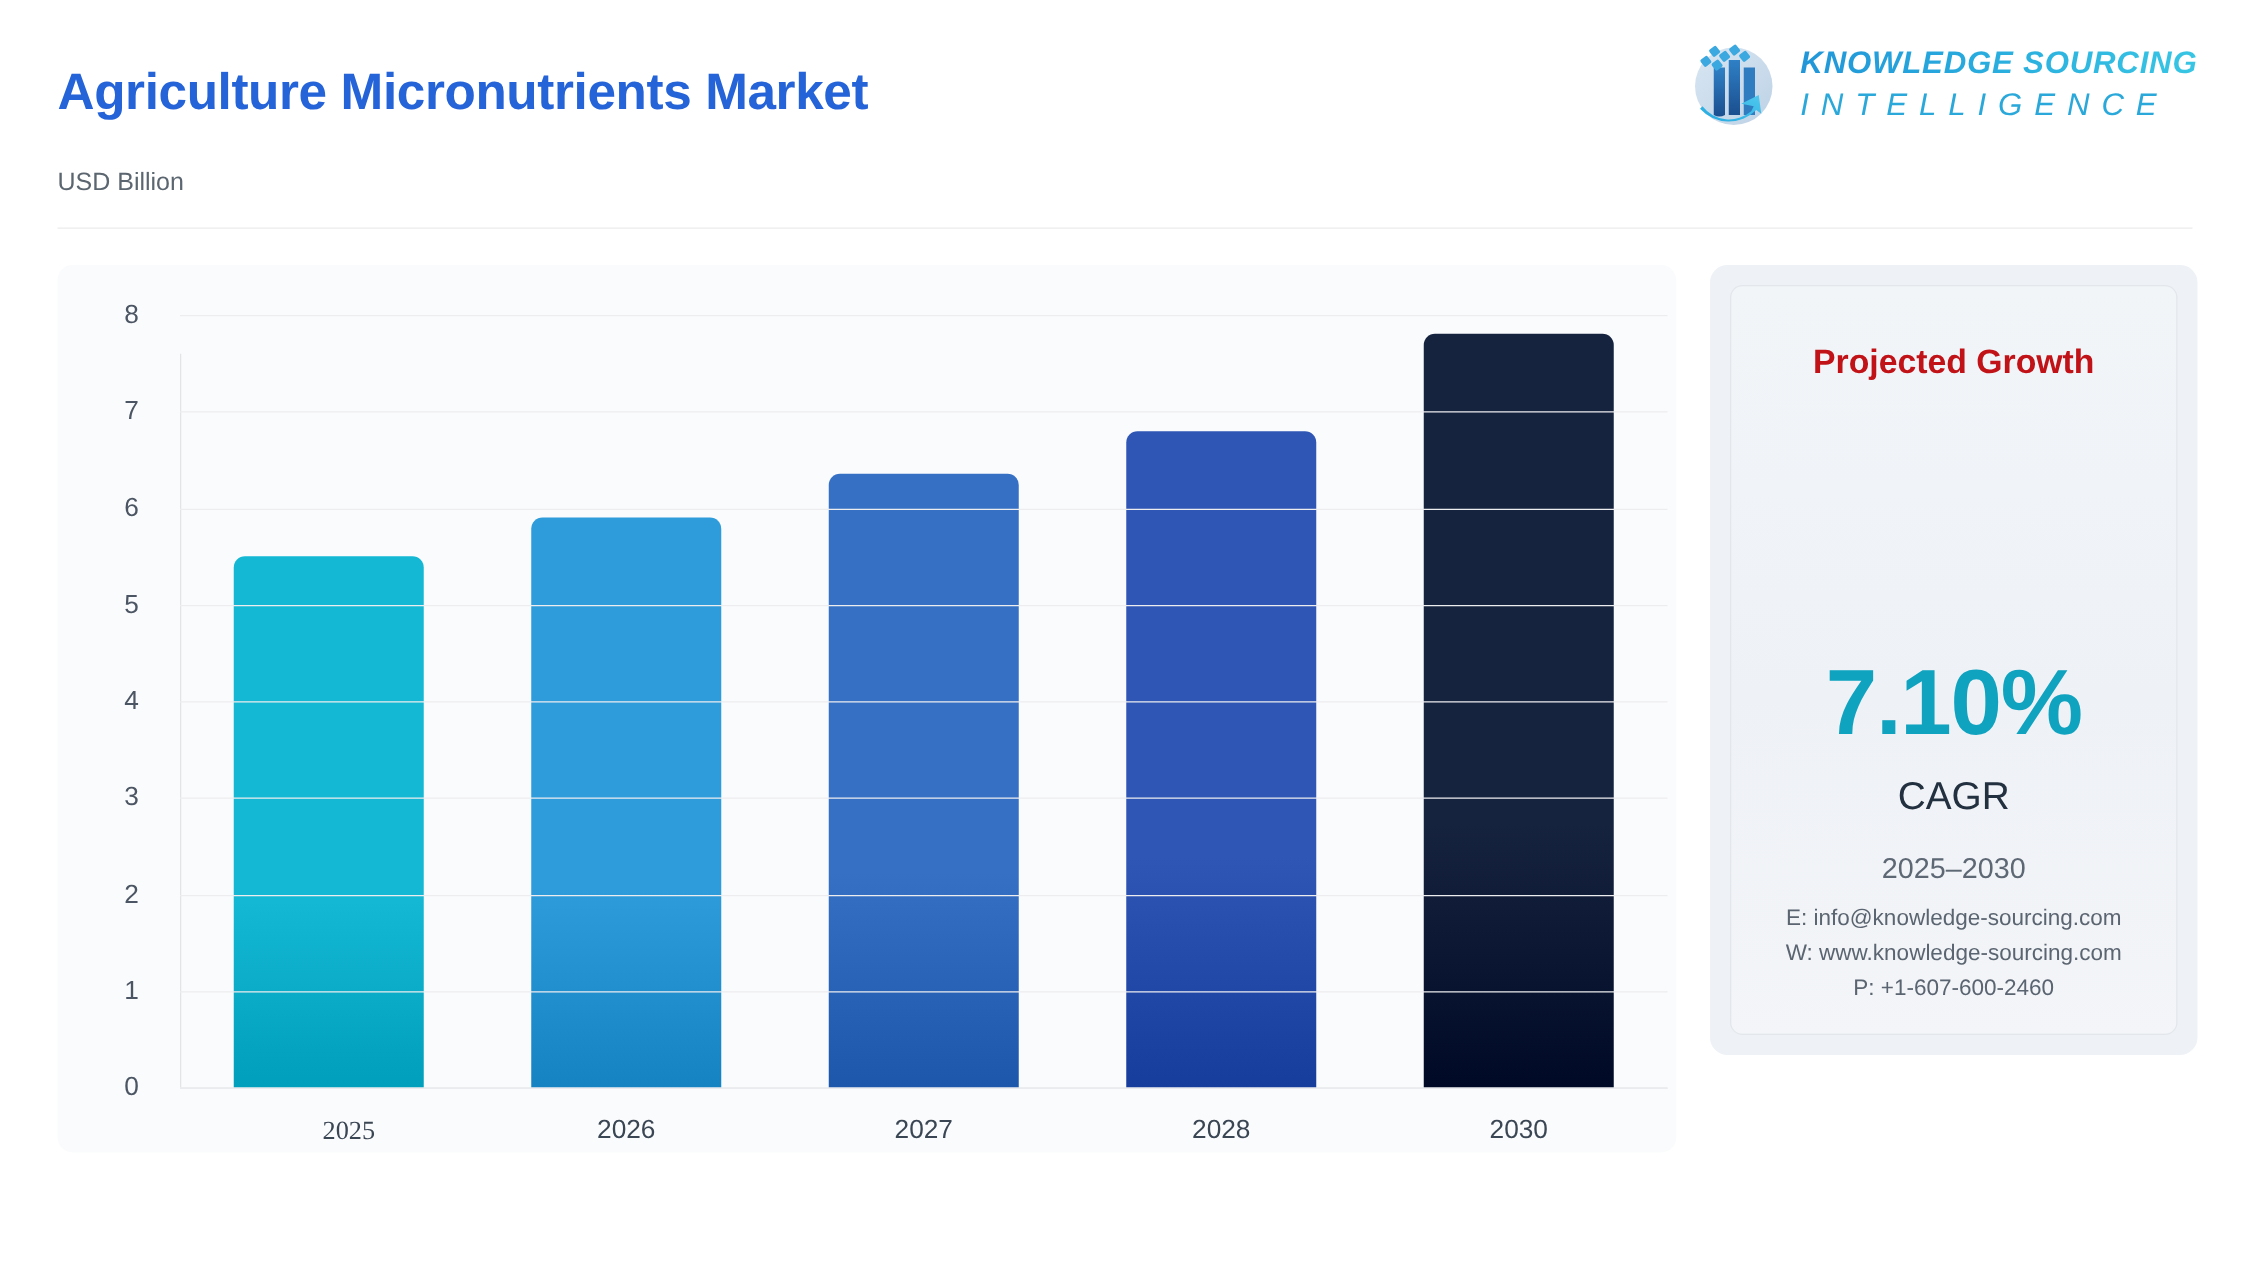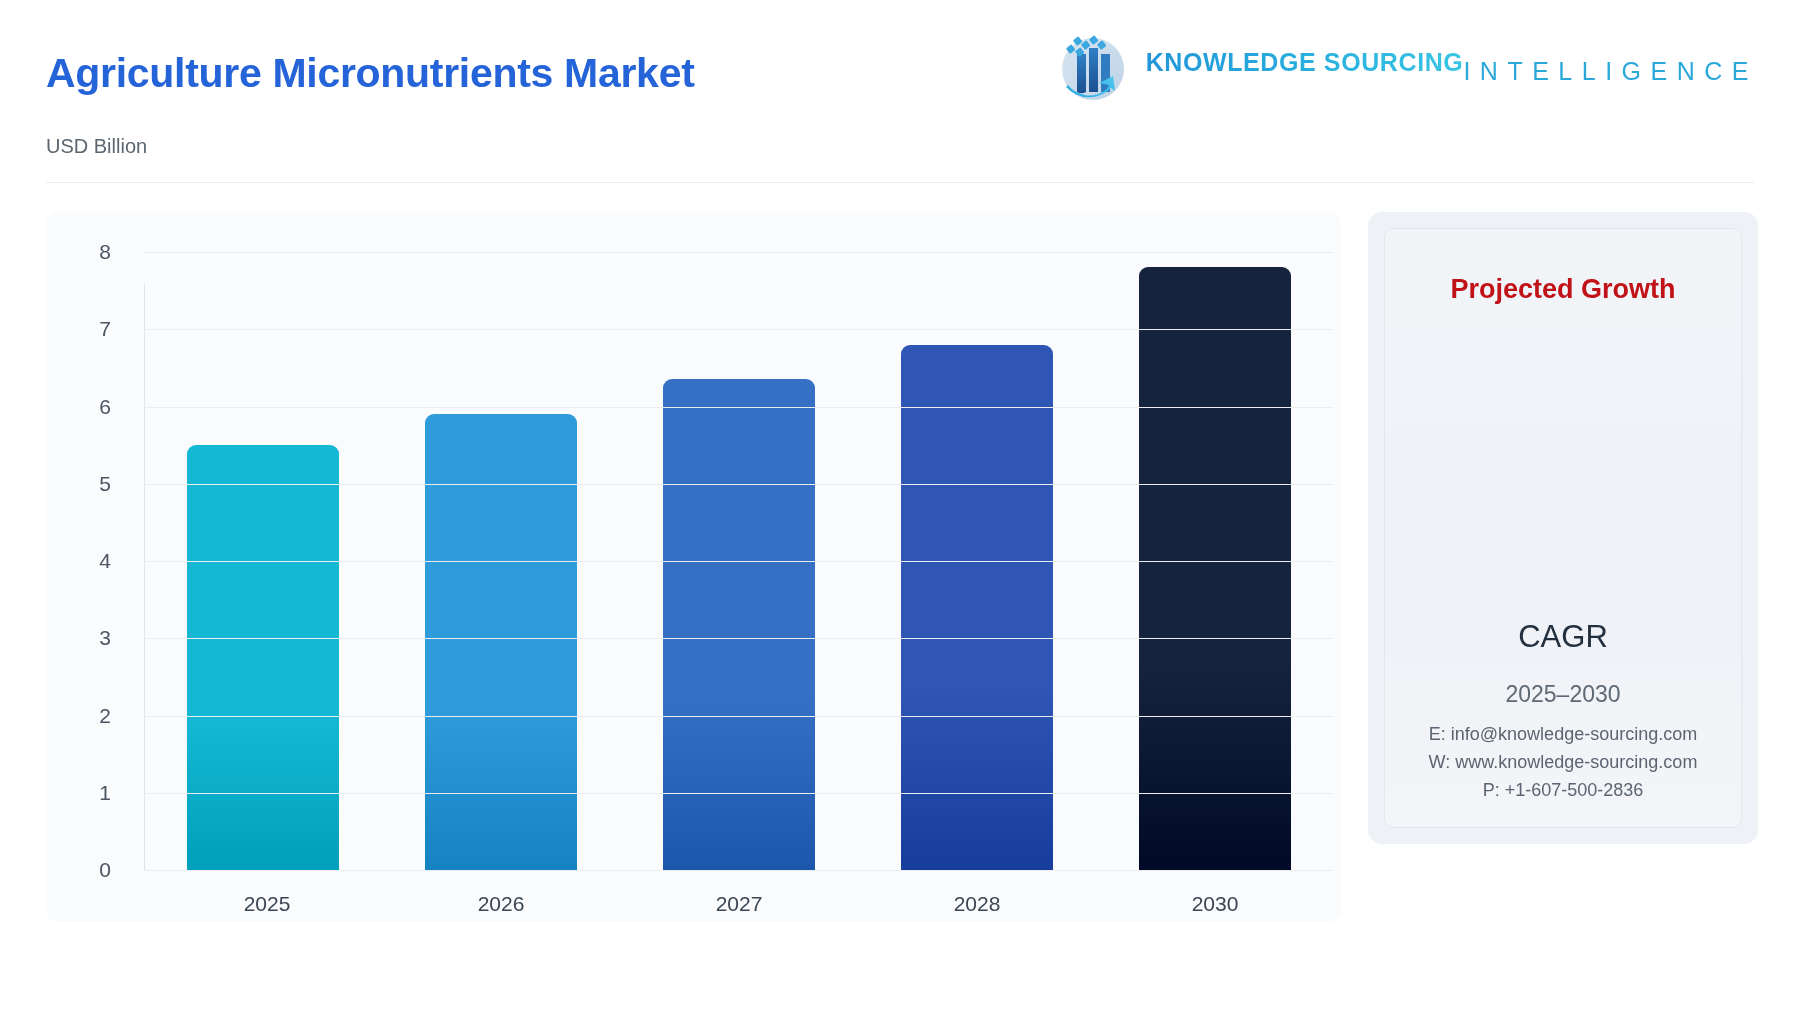--- a/index.html
+++ b/index.html
@@ -30,7 +30,7 @@
   
   .logo { position: absolute; right: 42px; top: 28px; display: flex; align-items: center; gap: 14px; }
   .logo-mark { width: 78px; height: 78px; flex: 0 0 78px; }
-  .logo-text { display: flex; flex-direction: row; line-height: 1; }
+  .logo-text { display: flex; flex-direction: column; line-height: 1; font-style: italic; }
   .logo-line1 {
     font-size: 25px; font-weight: 700; letter-spacing: 0.6px;
     background: linear-gradient(90deg, #2196d8 0%, #27a9dd 40%, #38c6e4 100%);

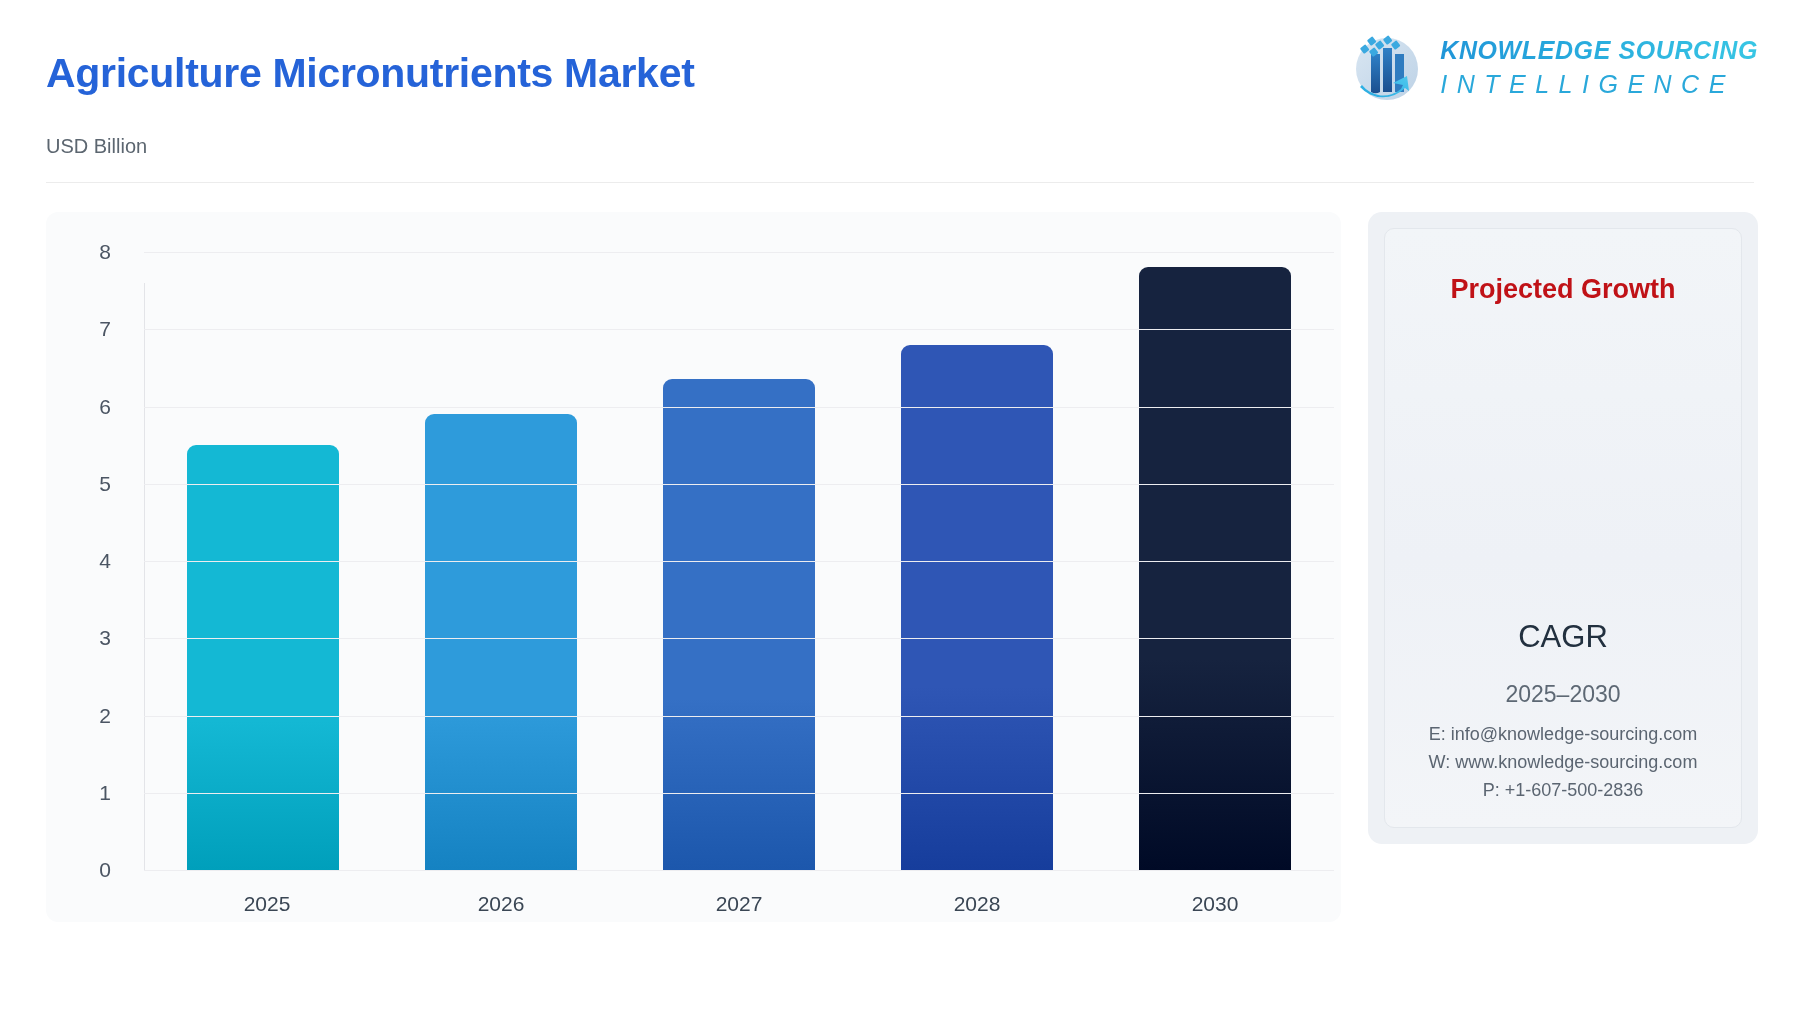--- a/index.html
+++ b/index.html
@@ -223,6 +223,7 @@
   <div class="cagr-panel">
     <div class="cagr-inner">
       <div class="cagr-heading">Projected Growth</div>
+      <div class="cagr-value">7.10%</div>
       <div class="cagr-label">CAGR</div>
       <div class="cagr-period">2025–2030</div>
       <div class="contact">

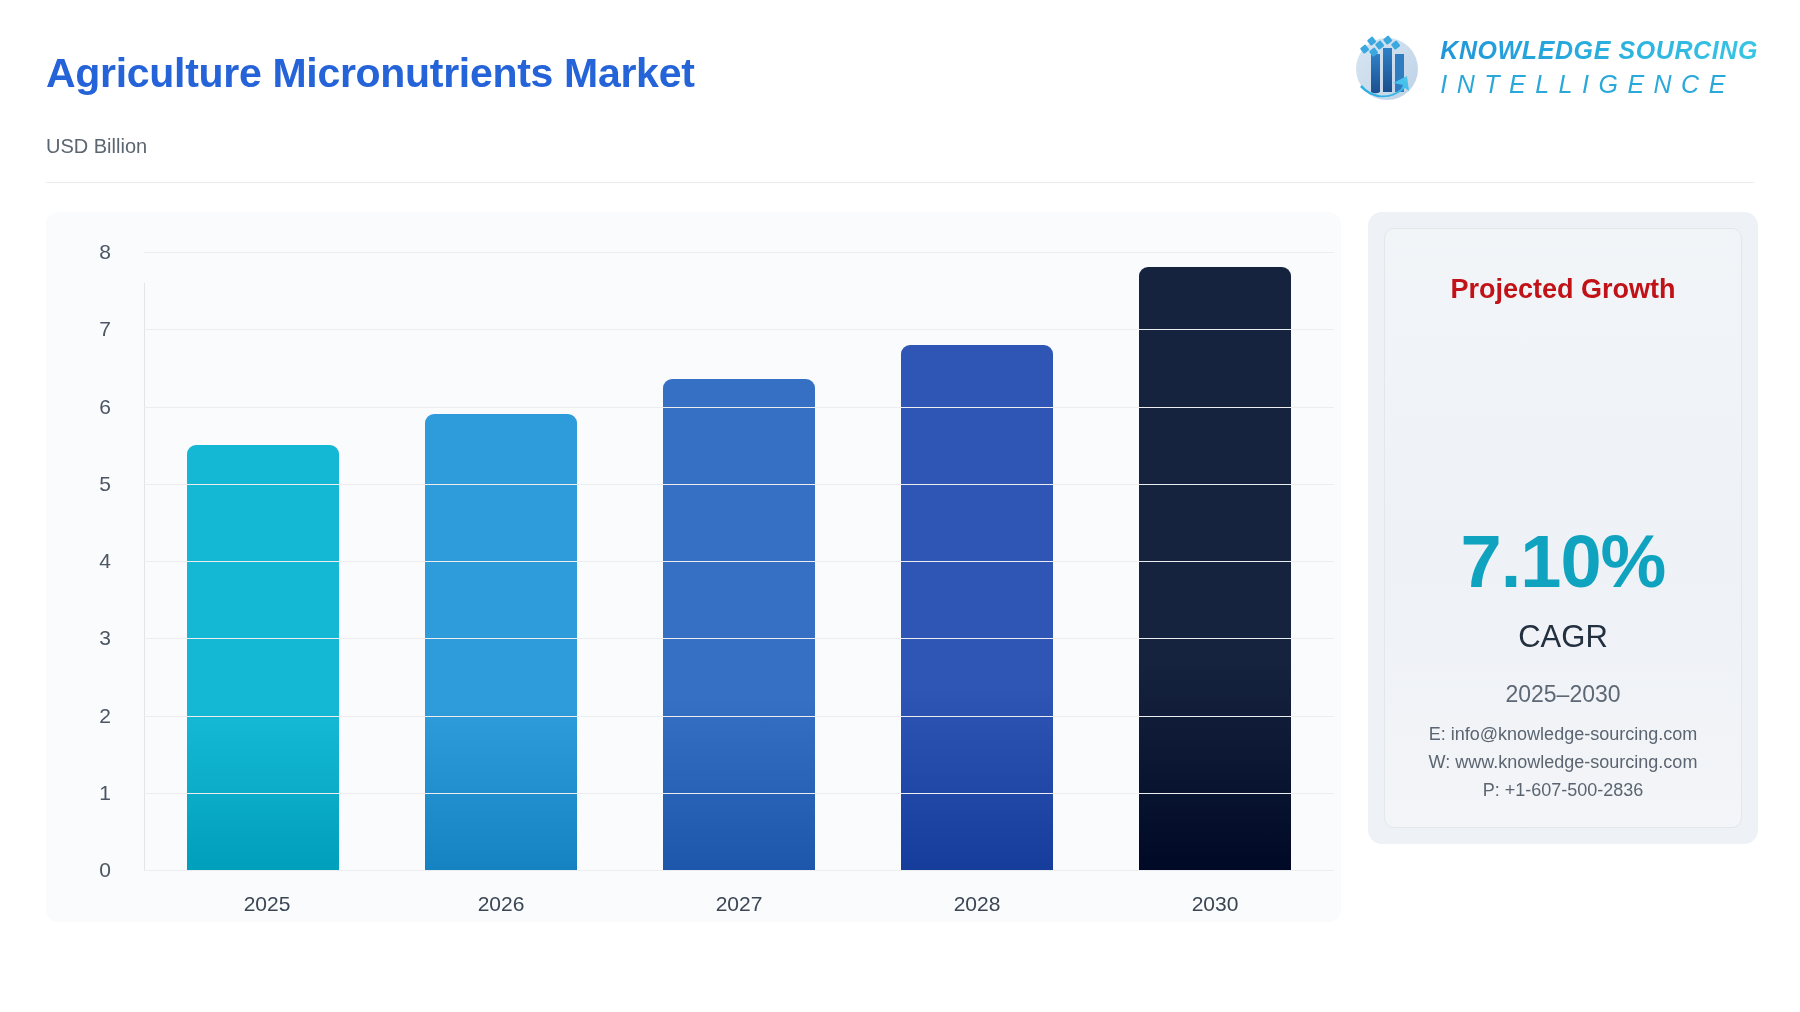--- a/index.html
+++ b/index.html
@@ -229,7 +229,7 @@
       <div class="contact">
         <div>E: info@knowledge-sourcing.com</div>
         <div>W: www.knowledge-sourcing.com</div>
-        <div>P: +1-607-500-2836</div>
+        <div>P: +1-607-600-2460</div>
       </div>
     </div>
   </div>

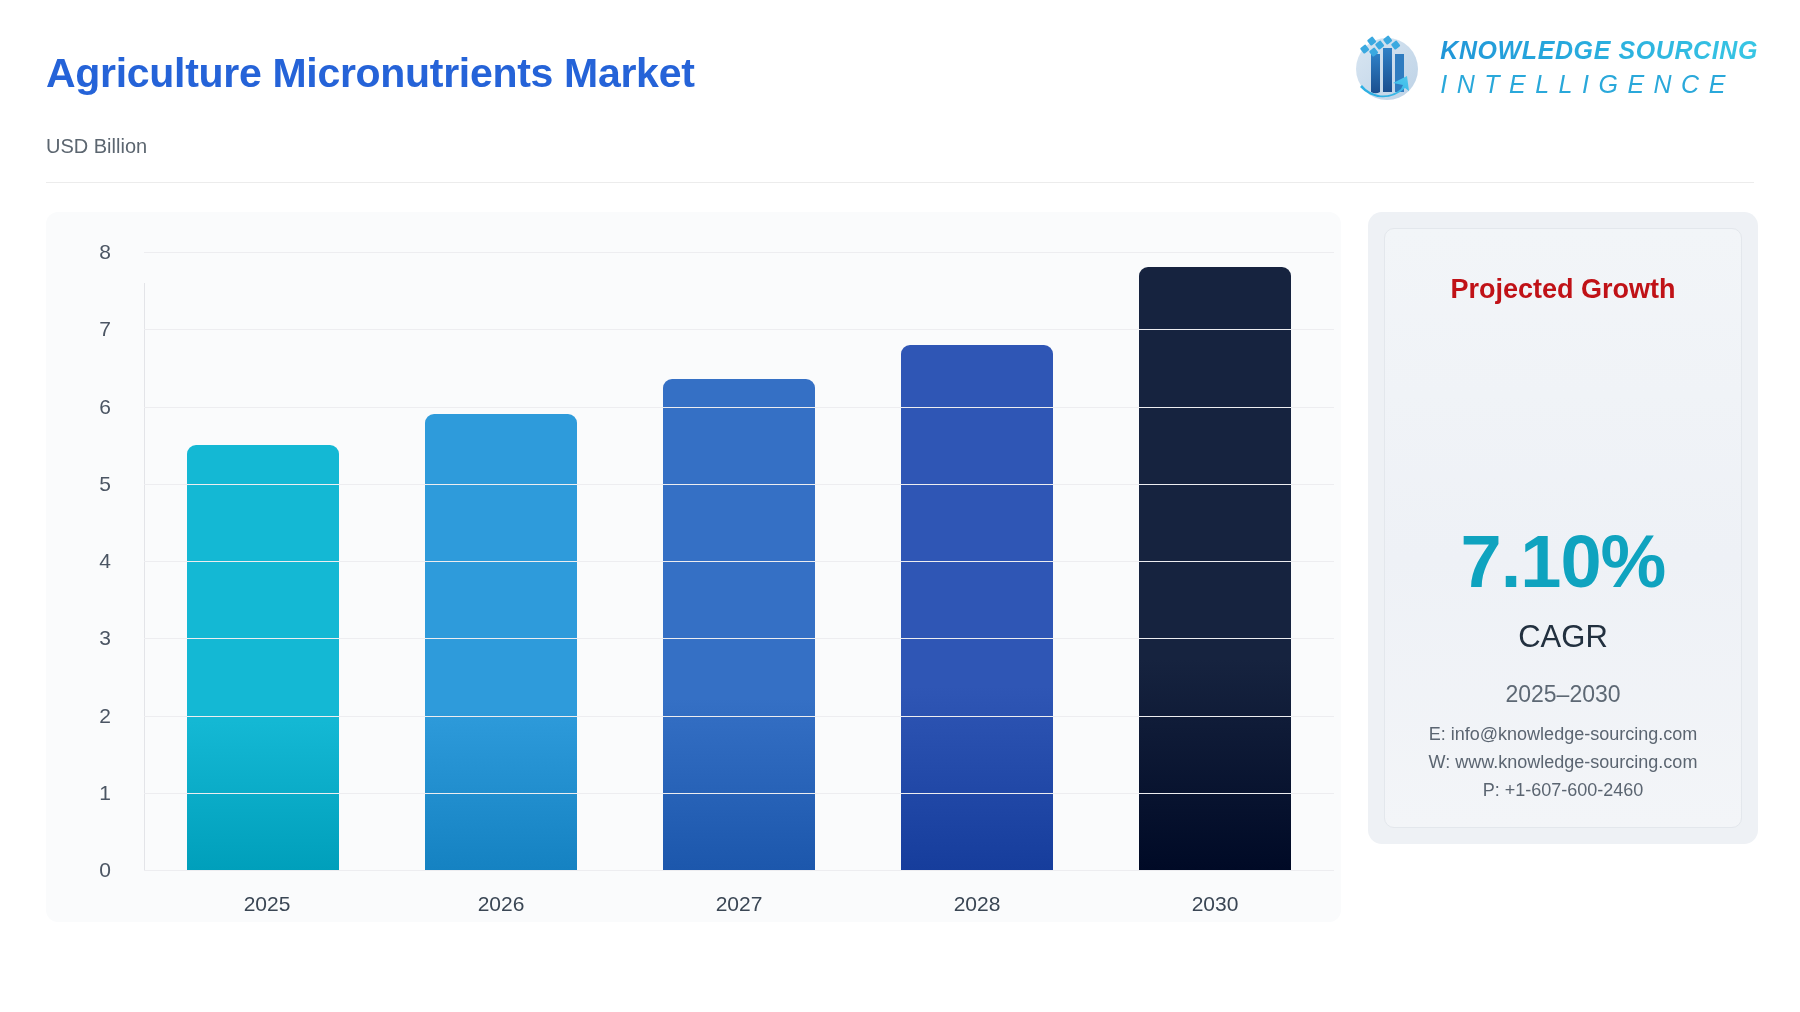--- a/index.html
+++ b/index.html
@@ -211,7 +211,7 @@
         <div class="ytick-label" style="top: 117.25px;">7</div>
         <div class="gridline" style="top: 40px;"></div>
         <div class="ytick-label" style="top: 40px;">8</div>
-        <div class="xtick-label" style="left: 102px; width: 238px;">2025</div>
+        <div class="xtick-label" style="left: 114px; width: 238px; font-family: Liberation Serif, serif;">2025</div>
         <div class="xtick-label" style="left: 336px; width: 238px;">2026</div>
         <div class="xtick-label" style="left: 574px; width: 238px;">2027</div>
         <div class="xtick-label" style="left: 812px; width: 238px;">2028</div>

